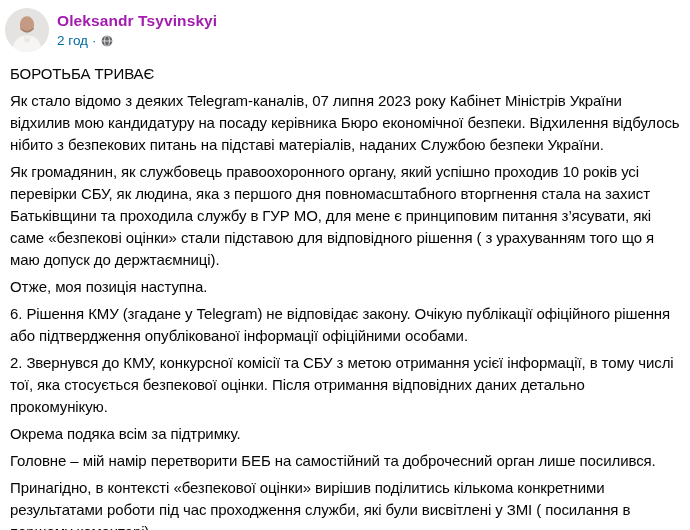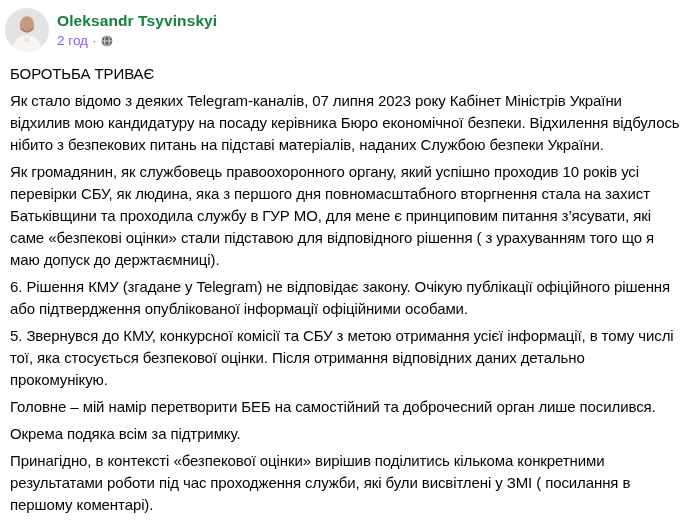--- a/index.html
+++ b/index.html
@@ -41,7 +41,7 @@
     font-size: 15.5px;
     line-height: 19px;
     font-weight: 700;
-    color: #15803d;
+    color: #a21caf;
     letter-spacing: 0.1px;
     cursor: pointer;
   }

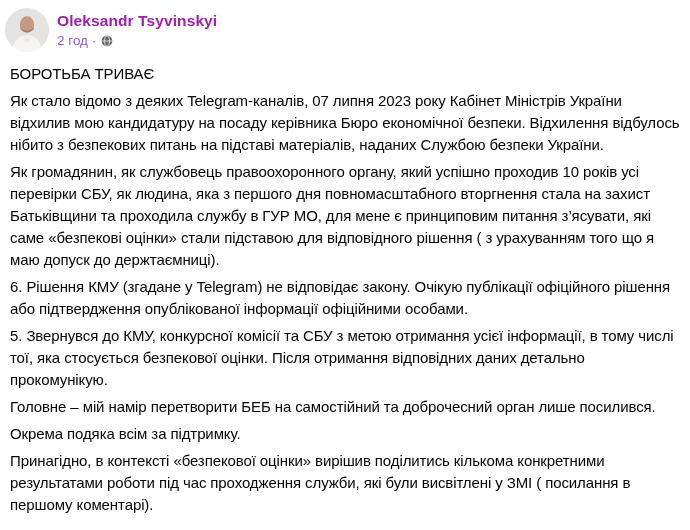--- a/index.html
+++ b/index.html
@@ -52,7 +52,7 @@
     margin-top: 2px;
     font-size: 13.5px;
     line-height: 17px;
-    color: #8b5cf6;
+    color: #0369a1;
   }
   .meta-line .timestamp { cursor: pointer; }
   .globe-icon {

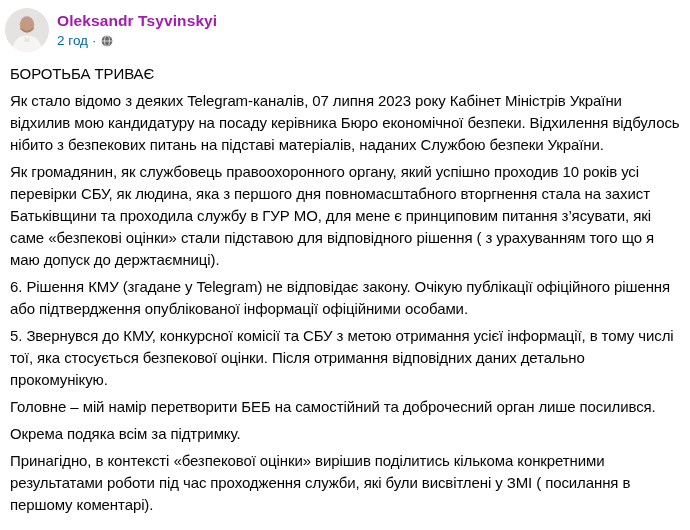--- a/index.html
+++ b/index.html
@@ -111,6 +111,7 @@
       <p class="post-paragraph">БОРОТЬБА ТРИВАЄ</p>
       <p class="post-paragraph">Як стало відомо з деяких Telegram-каналів, 07 липня 2023 року Кабінет Міністрів України відхилив мою кандидатуру на посаду керівника Бюро економічної безпеки. Відхилення відбулось нібито з безпекових питань на підставі матеріалів, наданих Службою безпеки України.</p>
       <p class="post-paragraph">Як громадянин, як службовець правоохоронного органу, який успішно проходив 10 років усі перевірки СБУ, як людина, яка з першого дня повномасштабного вторгнення стала на захист Батьківщини та проходила службу в ГУР МО, для мене є принциповим питання з’ясувати, які саме «безпекові оцінки» стали підставою для відповідного рішення ( з урахуванням того що я маю допуск до держтаємниці).</p>
+      <p class="post-paragraph">Отже, моя позиція наступна.</p>
       <p class="post-paragraph">6. Рішення КМУ (згадане у Telegram) не відповідає закону. Очікую публікації офіційного рішення або підтвердження опублікованої інформації офіційними особами.</p>
       <p class="post-paragraph">5. Звернувся до КМУ, конкурсної комісії та СБУ з метою отримання усієї інформації, в тому числі тої, яка стосується безпекової оцінки. Після отримання відповідних даних детально прокомунікую.</p>
       <p class="post-paragraph">Головне – мій намір перетворити БЕБ на самостійний та доброчесний орган лише посилився.</p>

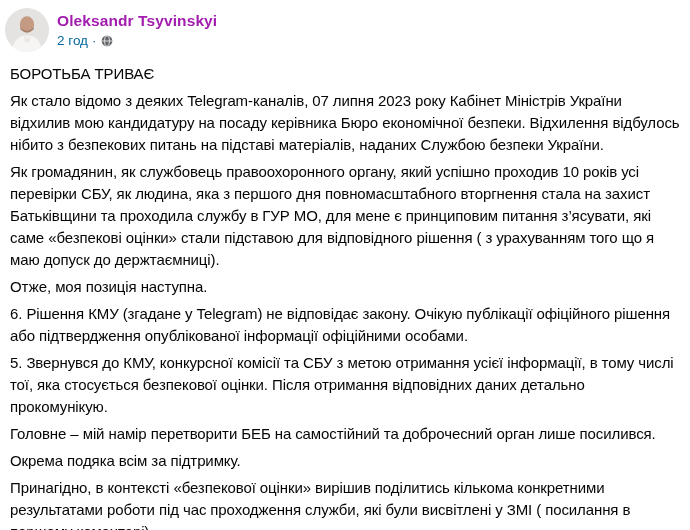--- a/index.html
+++ b/index.html
@@ -113,7 +113,7 @@
       <p class="post-paragraph">Як громадянин, як службовець правоохоронного органу, який успішно проходив 10 років усі перевірки СБУ, як людина, яка з першого дня повномасштабного вторгнення стала на захист Батьківщини та проходила службу в ГУР МО, для мене є принциповим питання з’ясувати, які саме «безпекові оцінки» стали підставою для відповідного рішення ( з урахуванням того що я маю допуск до держтаємниці).</p>
       <p class="post-paragraph">Отже, моя позиція наступна.</p>
       <p class="post-paragraph">6. Рішення КМУ (згадане у Telegram) не відповідає закону. Очікую публікації офіційного рішення або підтвердження опублікованої інформації офіційними особами.</p>
-      <p class="post-paragraph">5. Звернувся до КМУ, конкурсної комісії та СБУ з метою отримання усієї інформації, в тому числі тої, яка стосується безпекової оцінки. Після отримання відповідних даних детально прокомунікую.</p>
+      <p class="post-paragraph">2. Звернувся до КМУ, конкурсної комісії та СБУ з метою отримання усієї інформації, в тому числі тої, яка стосується безпекової оцінки. Після отримання відповідних даних детально прокомунікую.</p>
       <p class="post-paragraph">Головне – мій намір перетворити БЕБ на самостійний та доброчесний орган лише посилився.</p>
       <p class="post-paragraph">Окрема подяка всім за підтримку.</p>
       <p class="post-paragraph">Принагідно, в контексті «безпекової оцінки» вирішив поділитись кількома конкретними результатами роботи під час проходження служби, які були висвітлені у ЗМІ ( посилання в першому коментарі).</p>

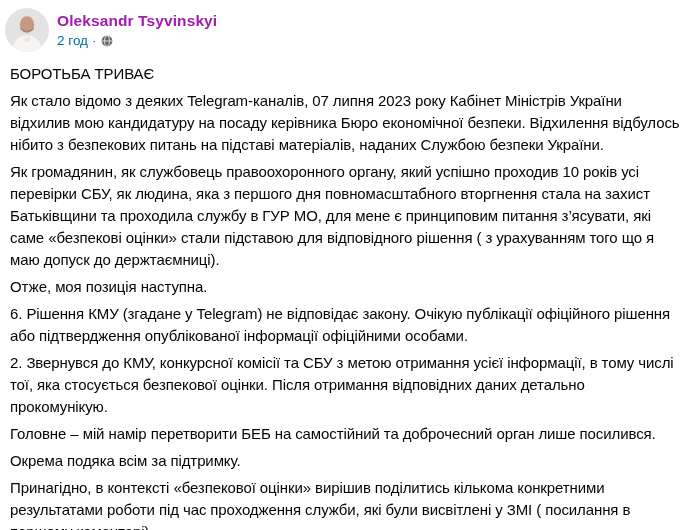--- a/index.html
+++ b/index.html
@@ -114,8 +114,8 @@
       <p class="post-paragraph">Отже, моя позиція наступна.</p>
       <p class="post-paragraph">6. Рішення КМУ (згадане у Telegram) не відповідає закону. Очікую публікації офіційного рішення або підтвердження опублікованої інформації офіційними особами.</p>
       <p class="post-paragraph">2. Звернувся до КМУ, конкурсної комісії та СБУ з метою отримання усієї інформації, в тому числі тої, яка стосується безпекової оцінки. Після отримання відповідних даних детально прокомунікую.</p>
+      <p class="post-paragraph">Окрема подяка всім за підтримку.</p>
       <p class="post-paragraph">Головне – мій намір перетворити БЕБ на самостійний та доброчесний орган лише посилився.</p>
-      <p class="post-paragraph">Окрема подяка всім за підтримку.</p>
       <p class="post-paragraph">Принагідно, в контексті «безпекової оцінки» вирішив поділитись кількома конкретними результатами роботи під час проходження служби, які були висвітлені у ЗМІ ( посилання в першому коментарі).</p>
     </div>
 

